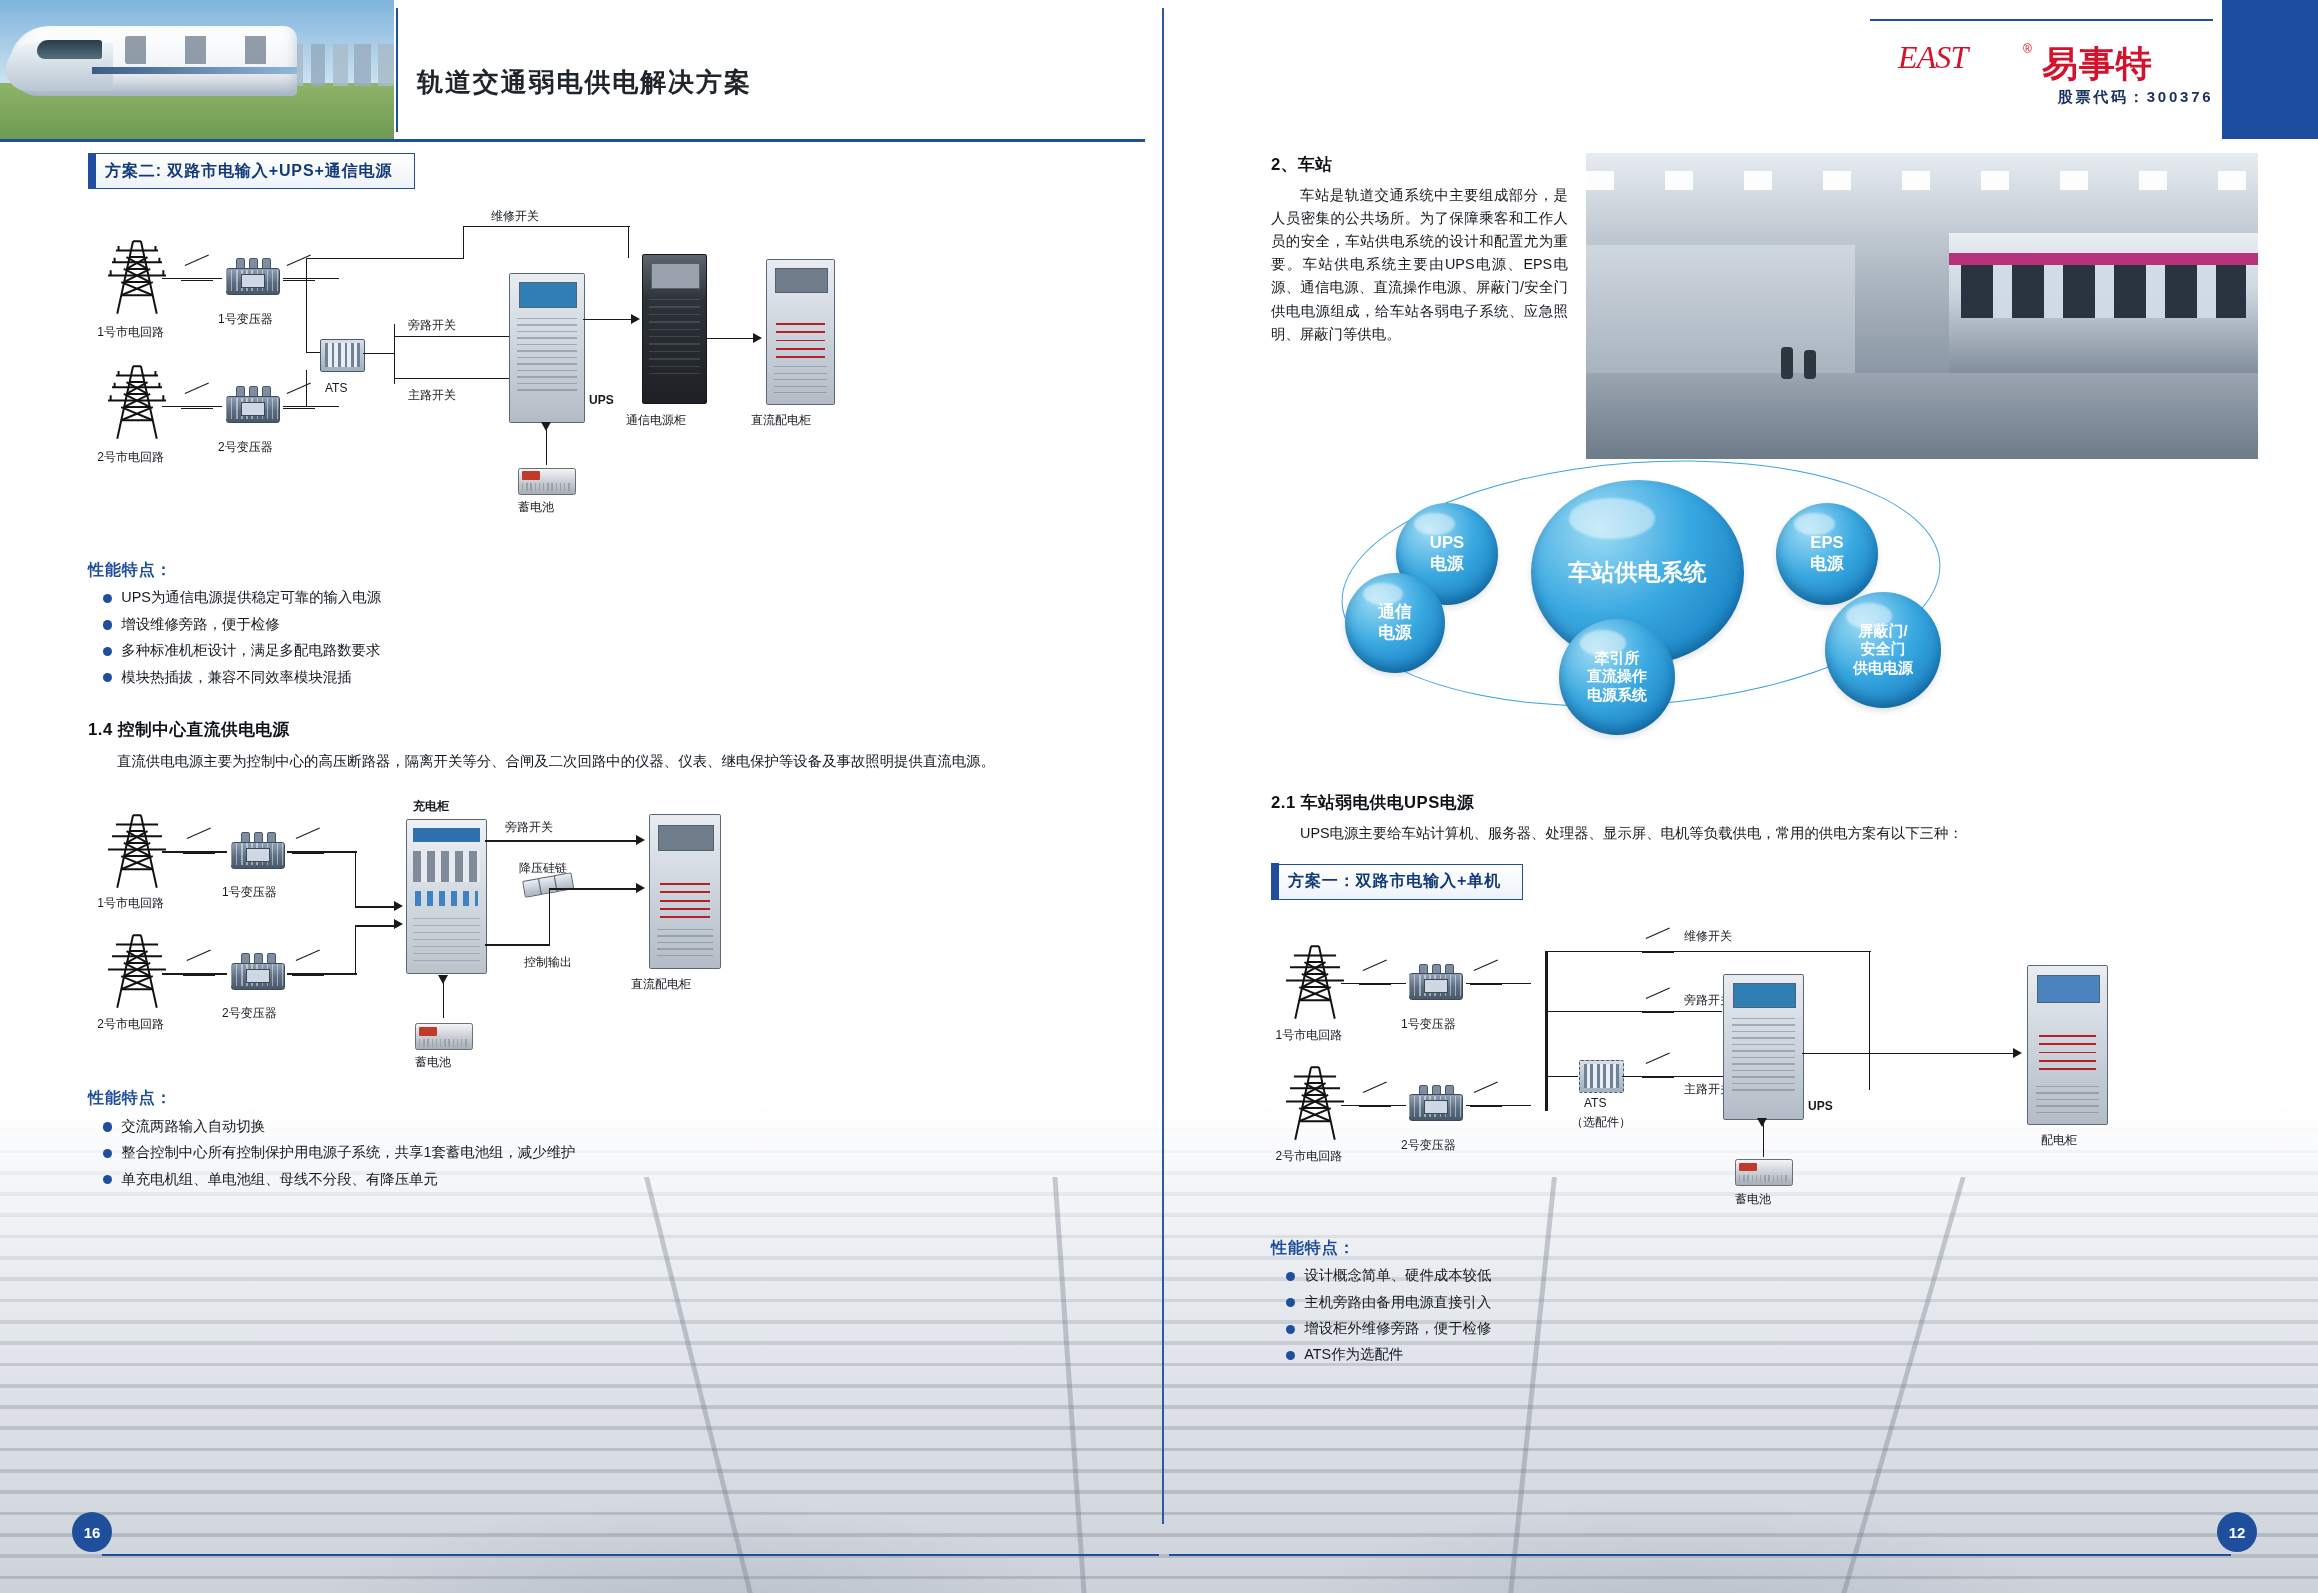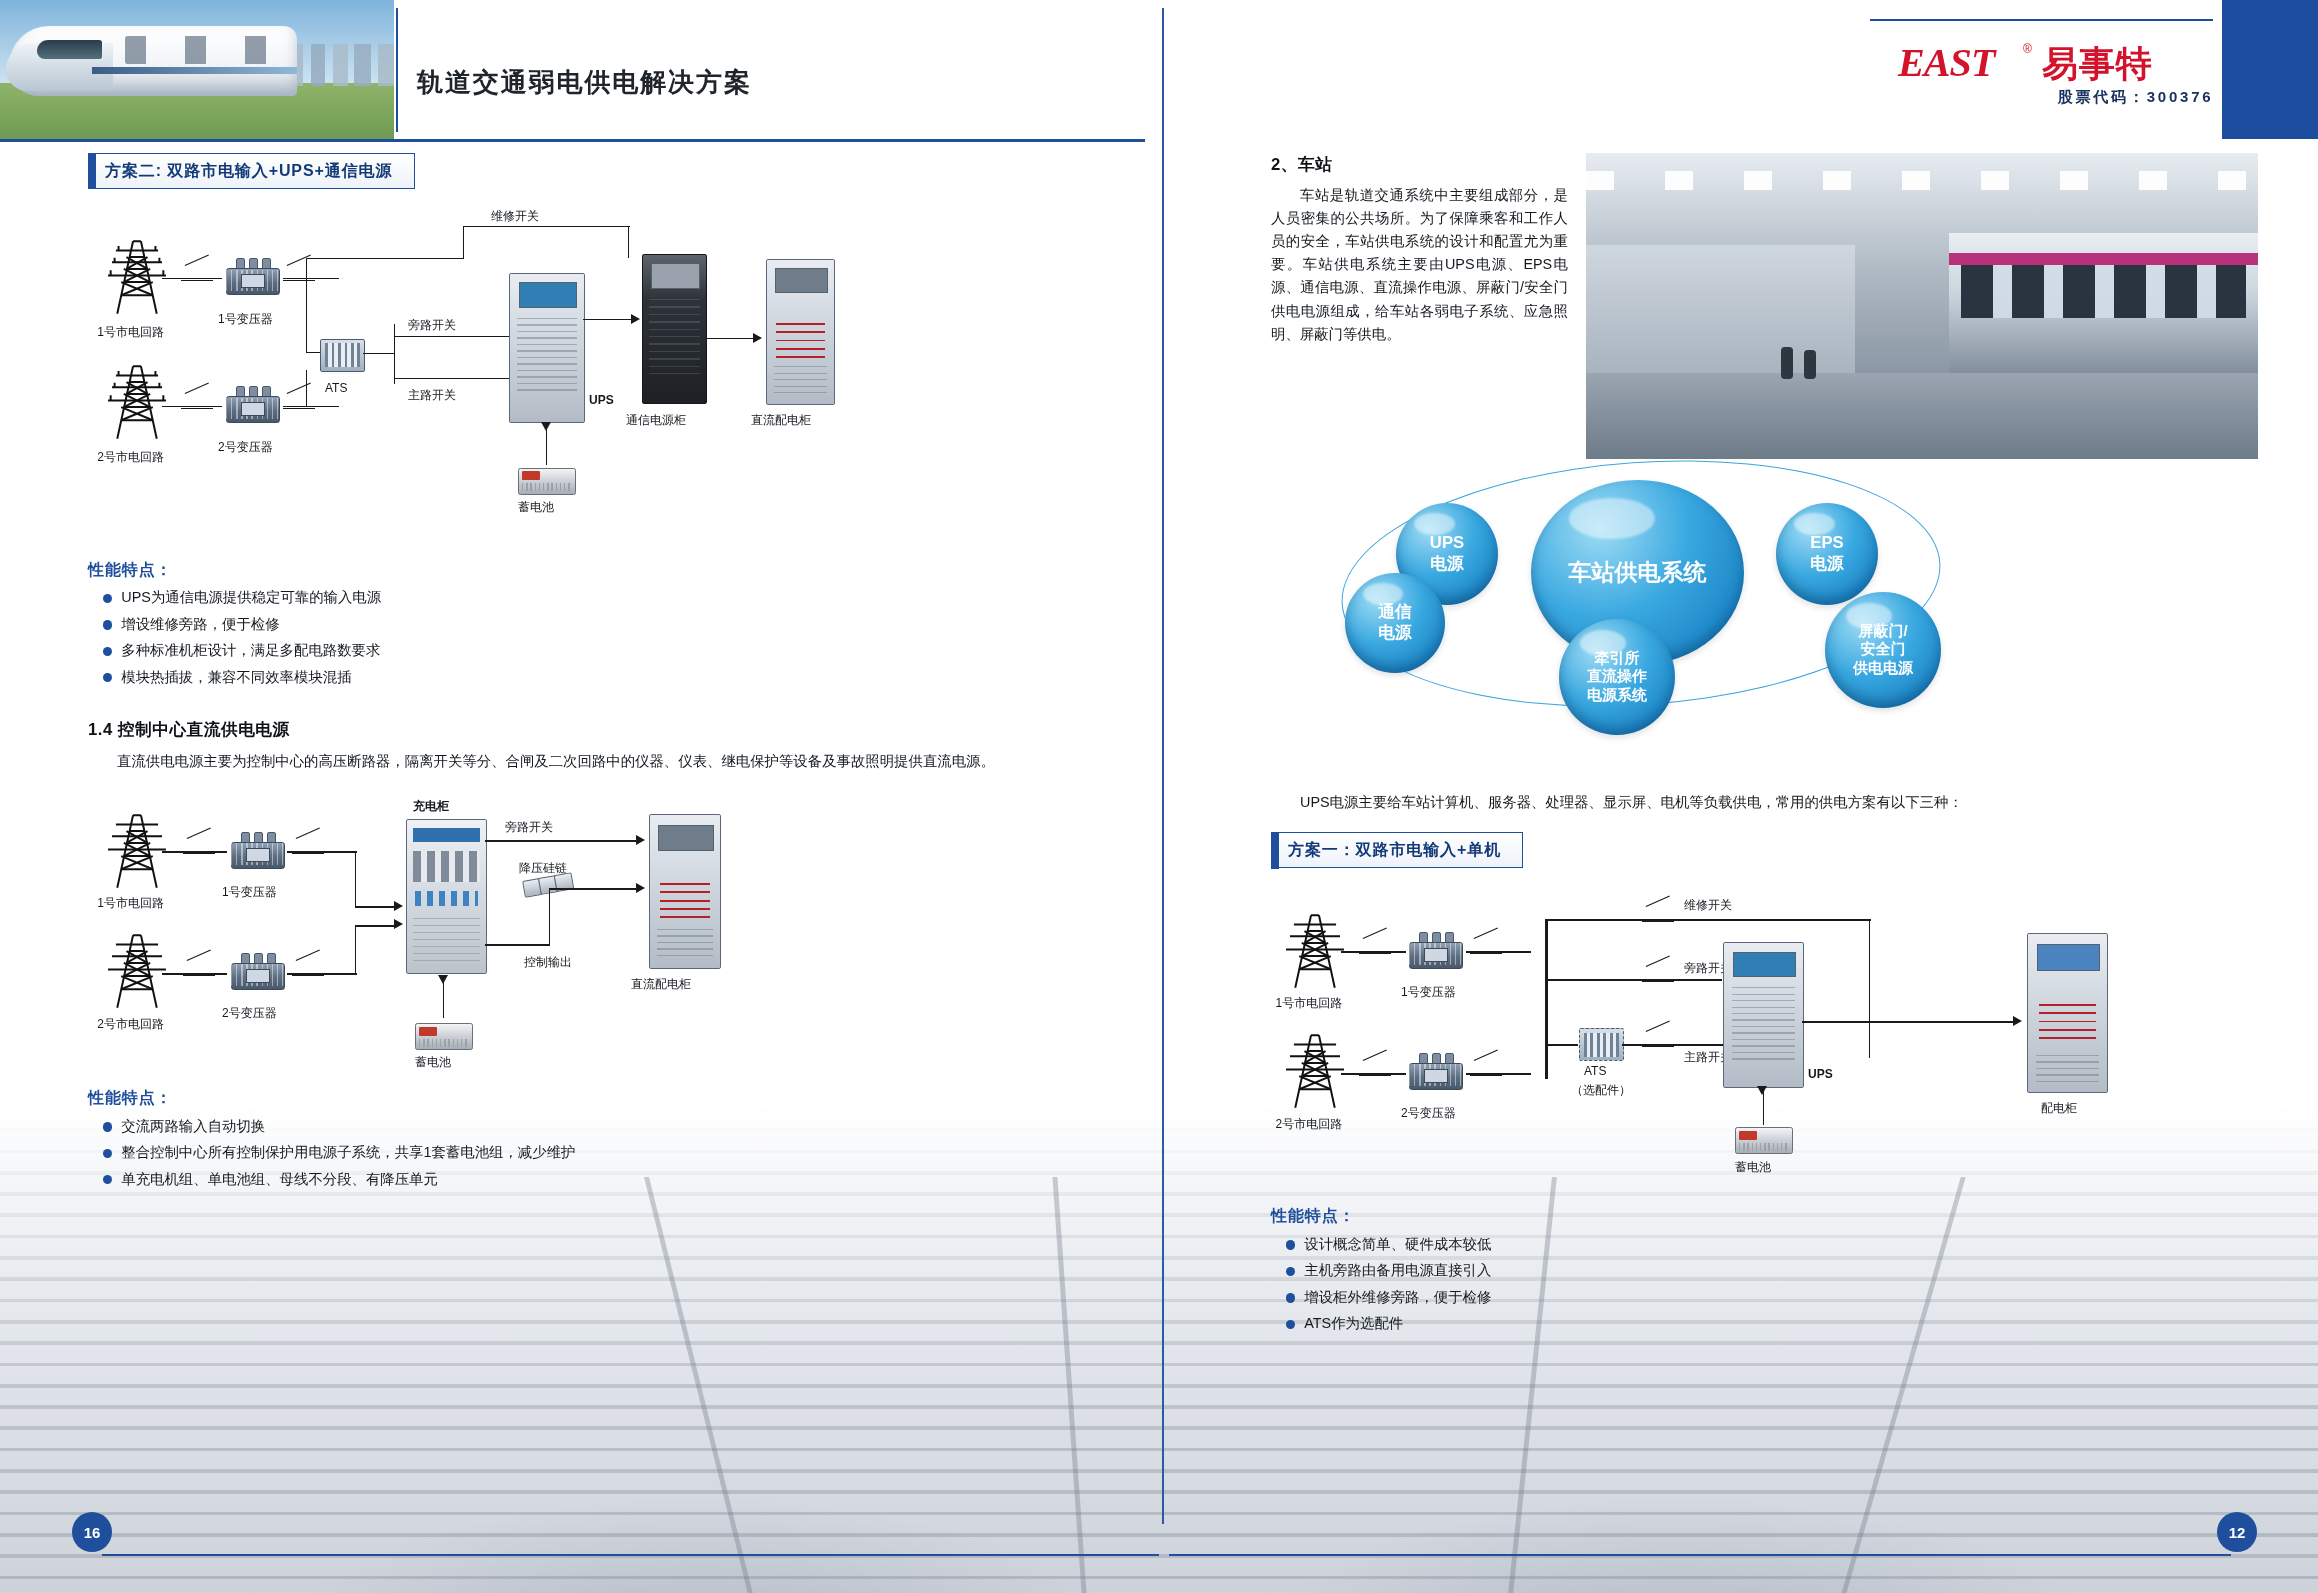--- a/index.html
+++ b/index.html
@@ -88,7 +88,7 @@
   .logo-wrap{position:absolute;right:111px;top:37px;width:352px;height:70px;}
   .logo-line{position:absolute;left:0;top:-18.5px;width:343px;height:2.3px;background:#1f4e9c;}
   .logo-east{
-    position:absolute;left:28px;top:1.9px;font-size:40px;font-weight:bold;font-style:italic;
+    position:absolute;left:28px;top:1.9px;font-size:32px;font-weight:normal;font-style:italic;
     color:#d3122b;letter-spacing:-0.9px;font-family:"Liberation Serif",serif;
   }
   .logo-reg{position:absolute;left:153px;top:4.6px;font-size:12px;color:#d3122b;}

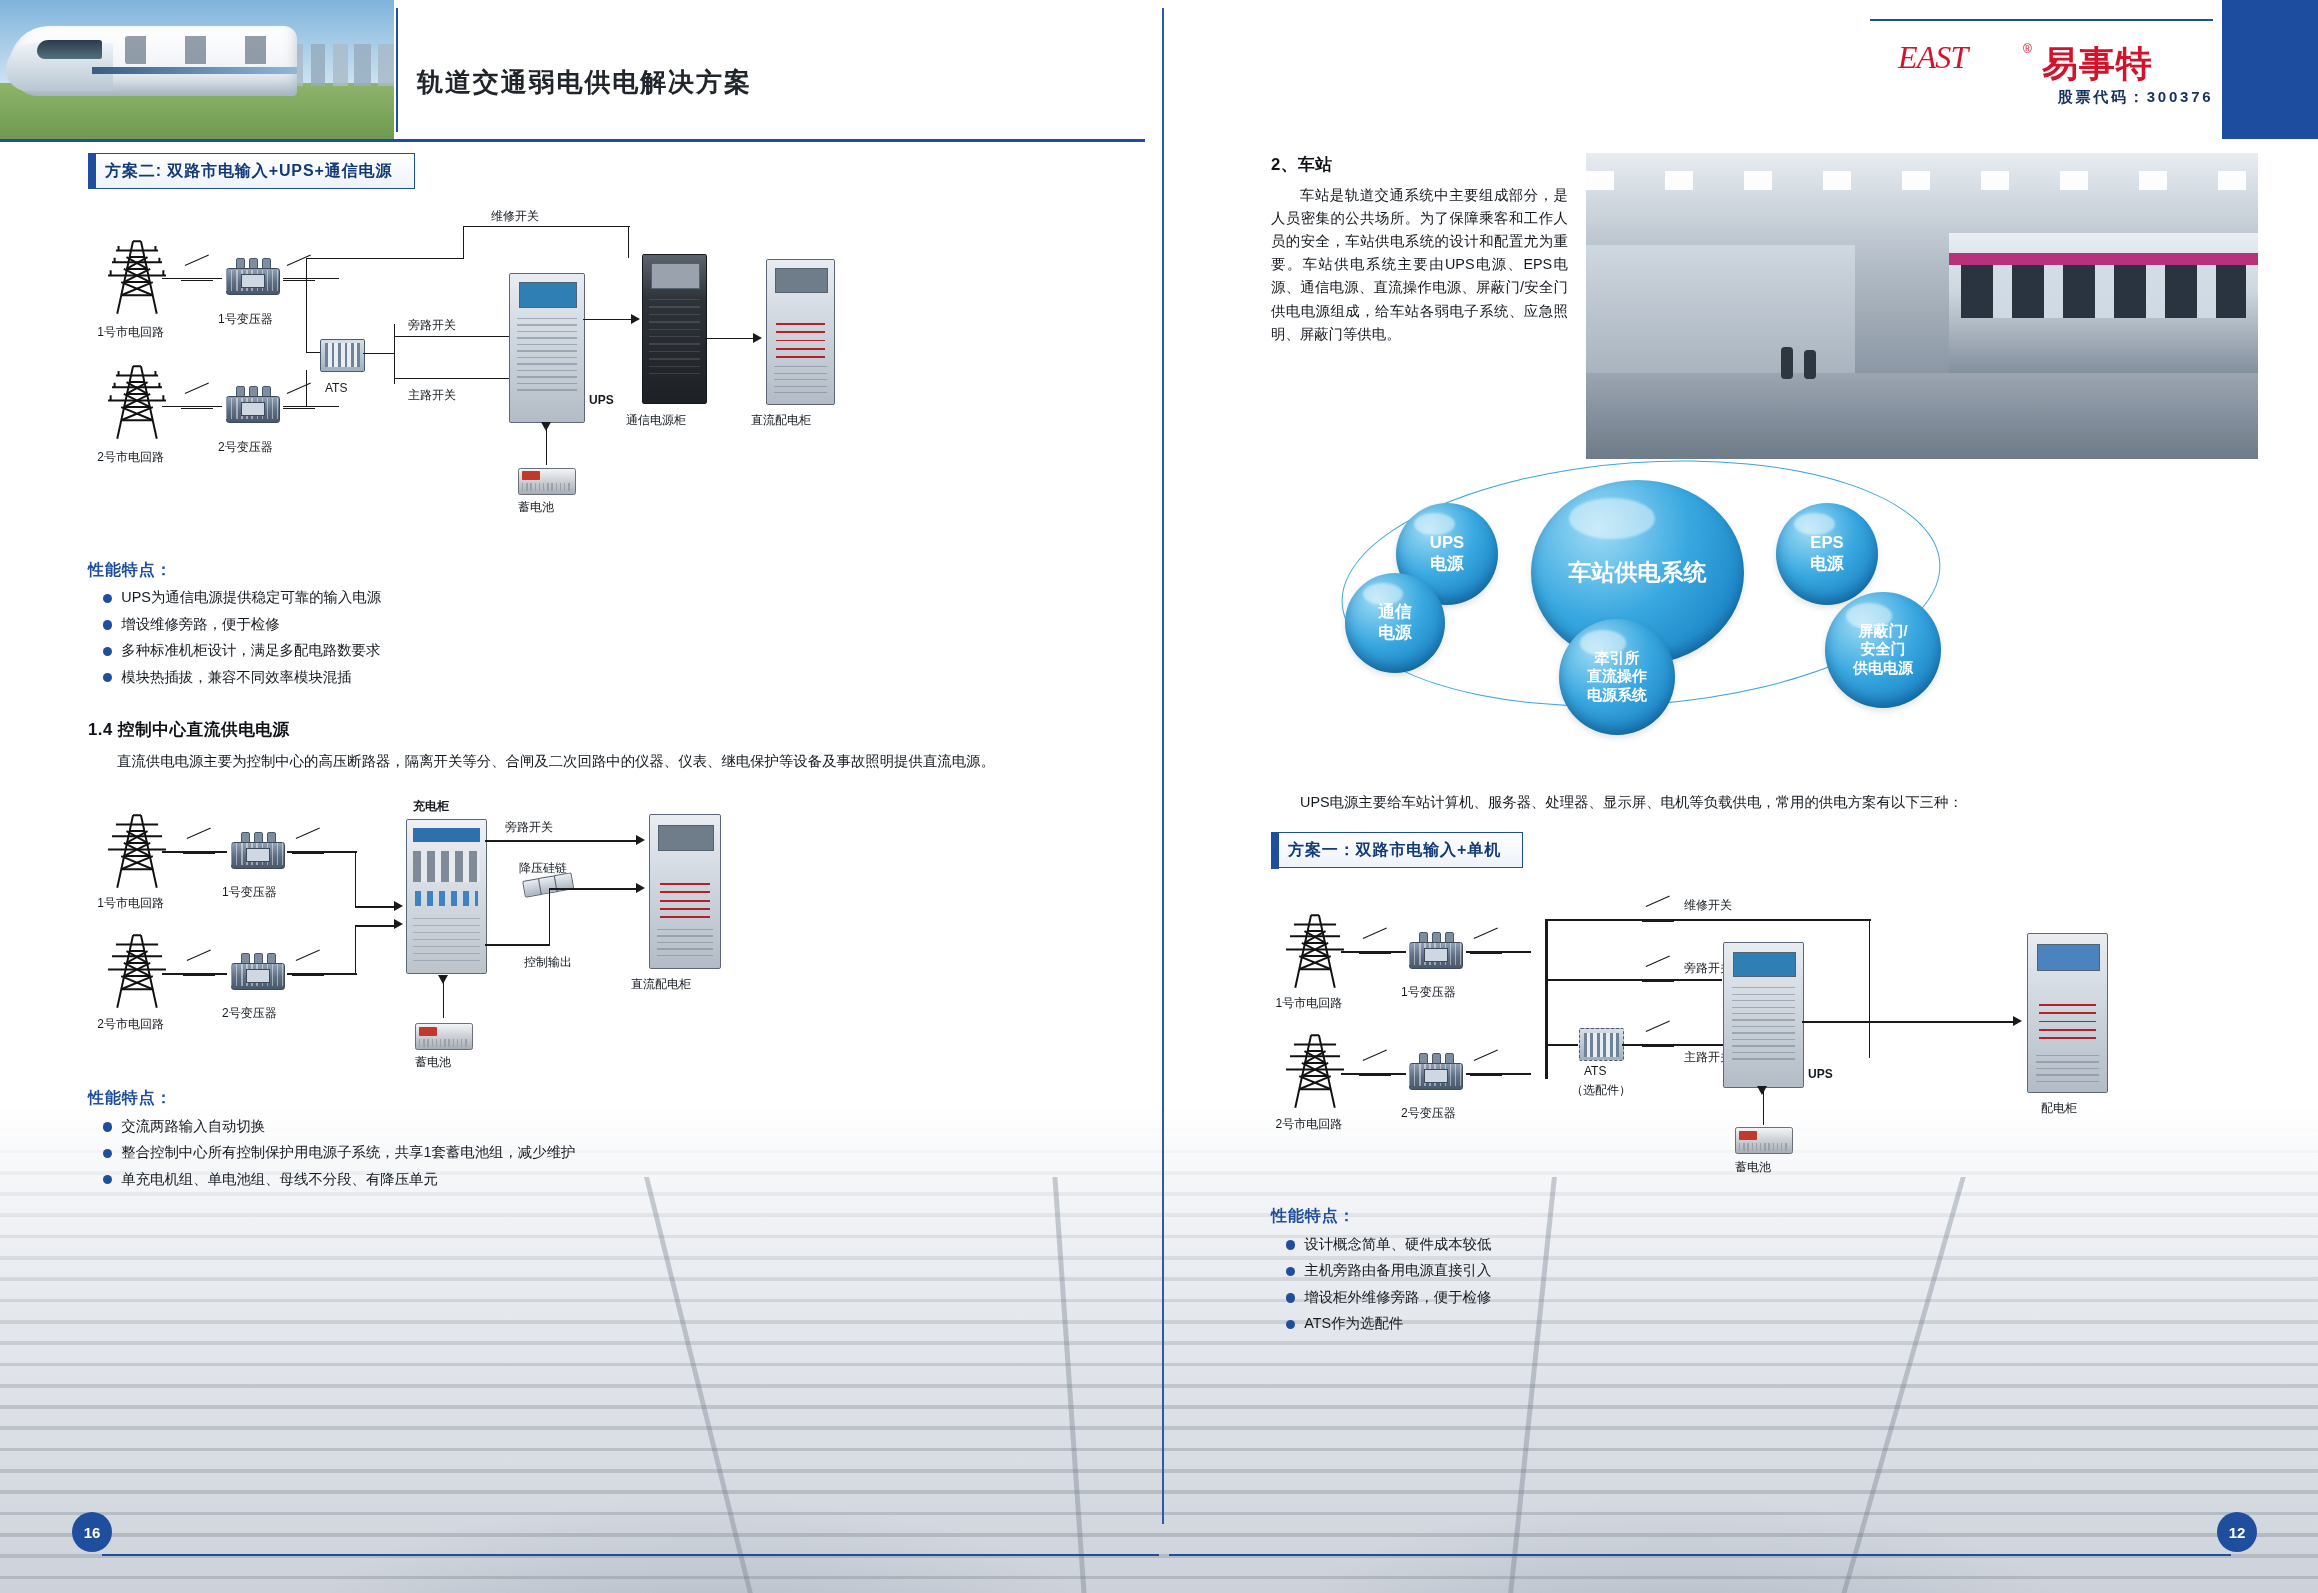--- a/index.html
+++ b/index.html
@@ -558,6 +558,7 @@
 
     
     <div style="margin-top:9.3px;">
+      <div class="sec-h">2.1  车站弱电供电UPS电源</div>
       <div class="body-t" style="margin-top:8.3px;text-indent:29px;">UPS电源主要给车站计算机、服务器、处理器、显示屏、电机等负载供电，常用的供电方案有以下三种：</div>
     </div>
 

